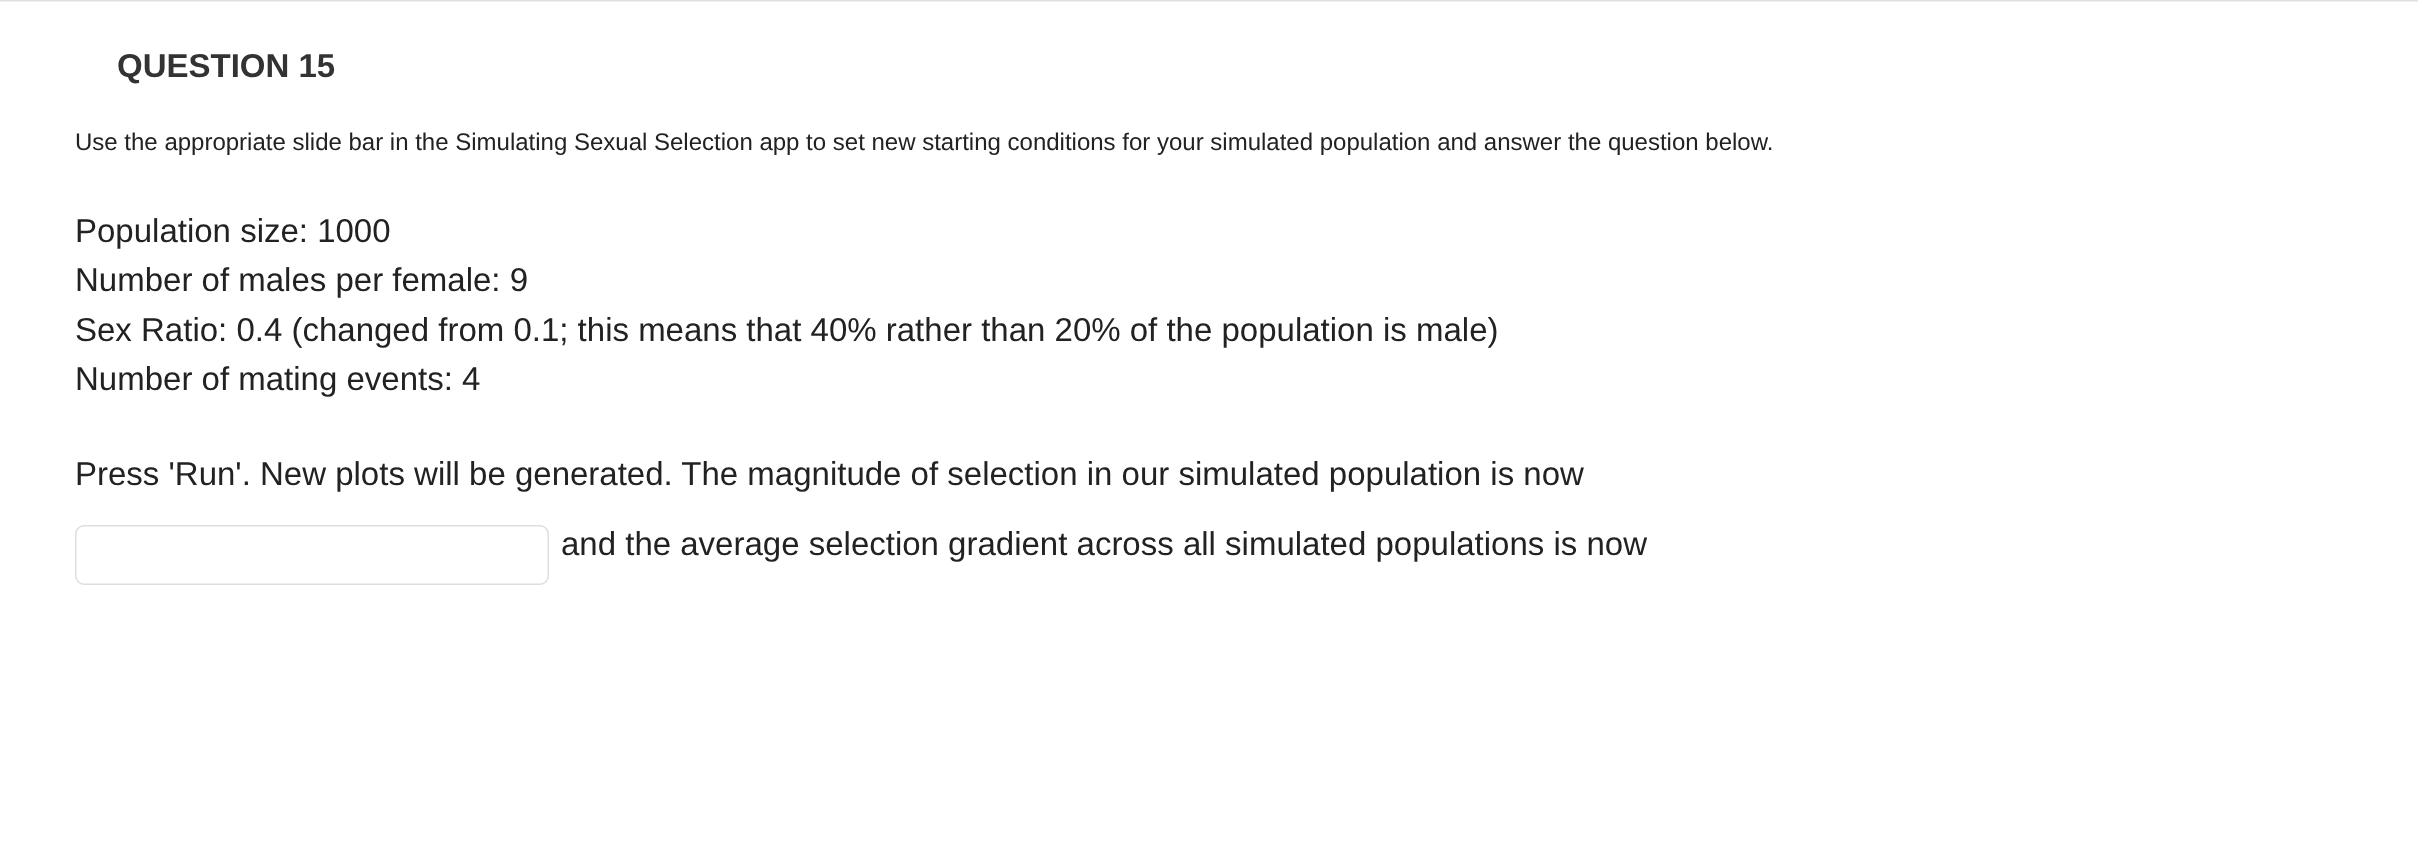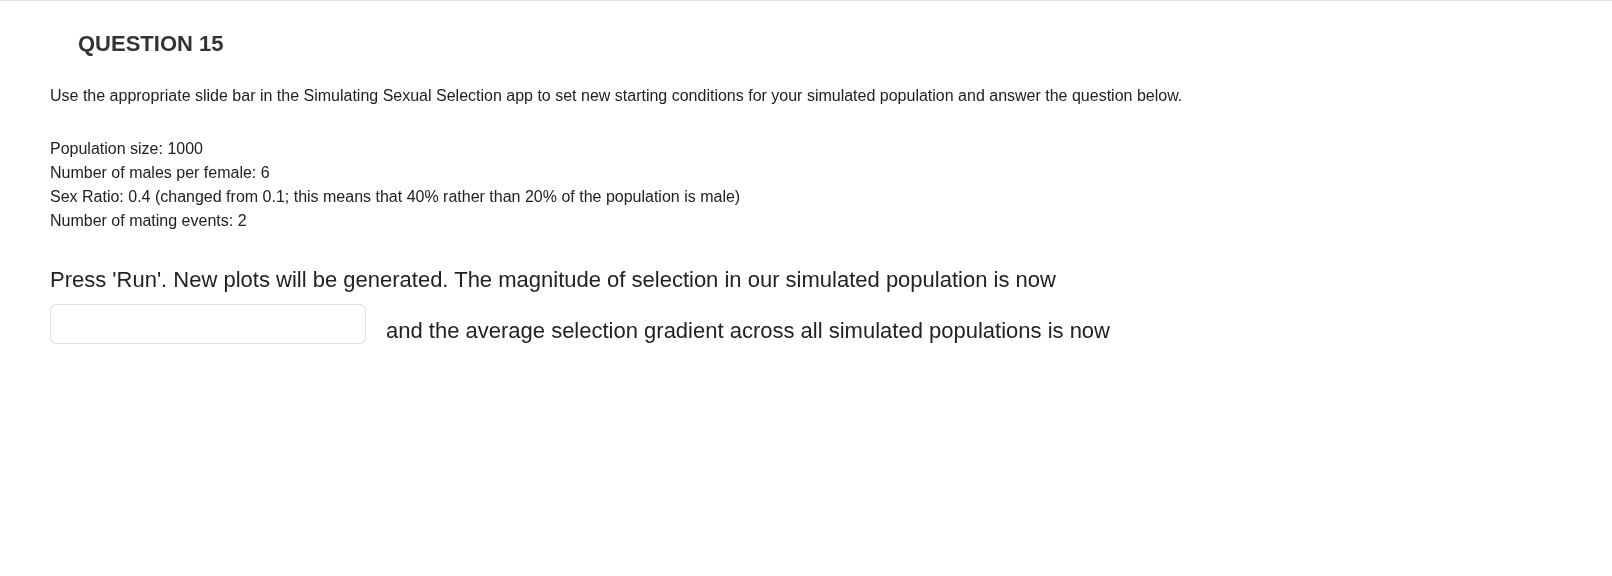--- a/index.html
+++ b/index.html
@@ -34,7 +34,7 @@
       margin-bottom: 30px;
     }
     .param-line {
-      font-size: 16px;
+      font-size: 22px;
       color: #222;
       line-height: 1.5;
     }

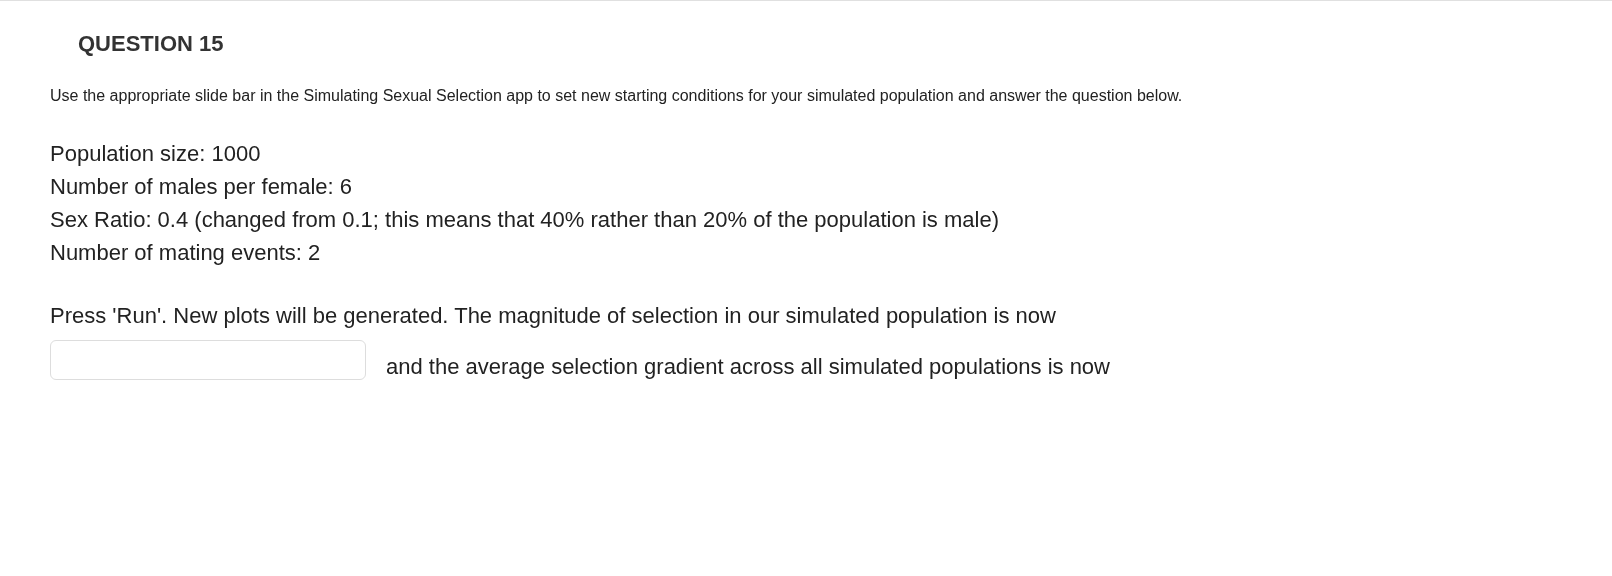--- a/index.html
+++ b/index.html
@@ -77,7 +77,7 @@
 
   <div class="params-block">
     <div class="param-line">Population size: 1000</div>
-    <div class="param-line">Number of males per female: 6</div>
+    <div class="param-line">Number of males per female: 9</div>
     <div class="param-line">Sex Ratio: 0.4  (changed from 0.1; this means that 40% rather than 20% of the population is male)</div>
     <div class="param-line">Number of mating events: 2</div>
   </div>

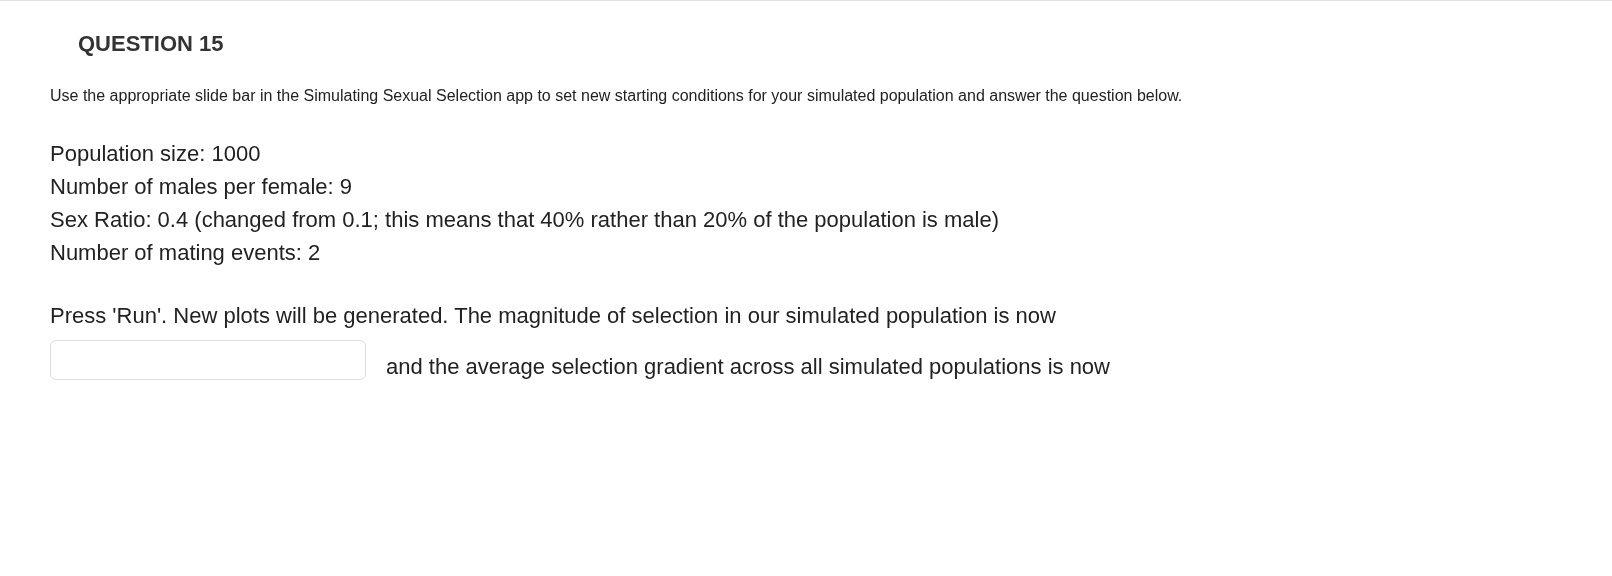--- a/index.html
+++ b/index.html
@@ -79,7 +79,7 @@
     <div class="param-line">Population size: 1000</div>
     <div class="param-line">Number of males per female: 9</div>
     <div class="param-line">Sex Ratio: 0.4  (changed from 0.1; this means that 40% rather than 20% of the population is male)</div>
-    <div class="param-line">Number of mating events: 2</div>
+    <div class="param-line">Number of mating events: 4</div>
   </div>
 
   <div class="prompt-line">Press 'Run'. New plots will be generated. The magnitude of selection in our simulated population is now</div>

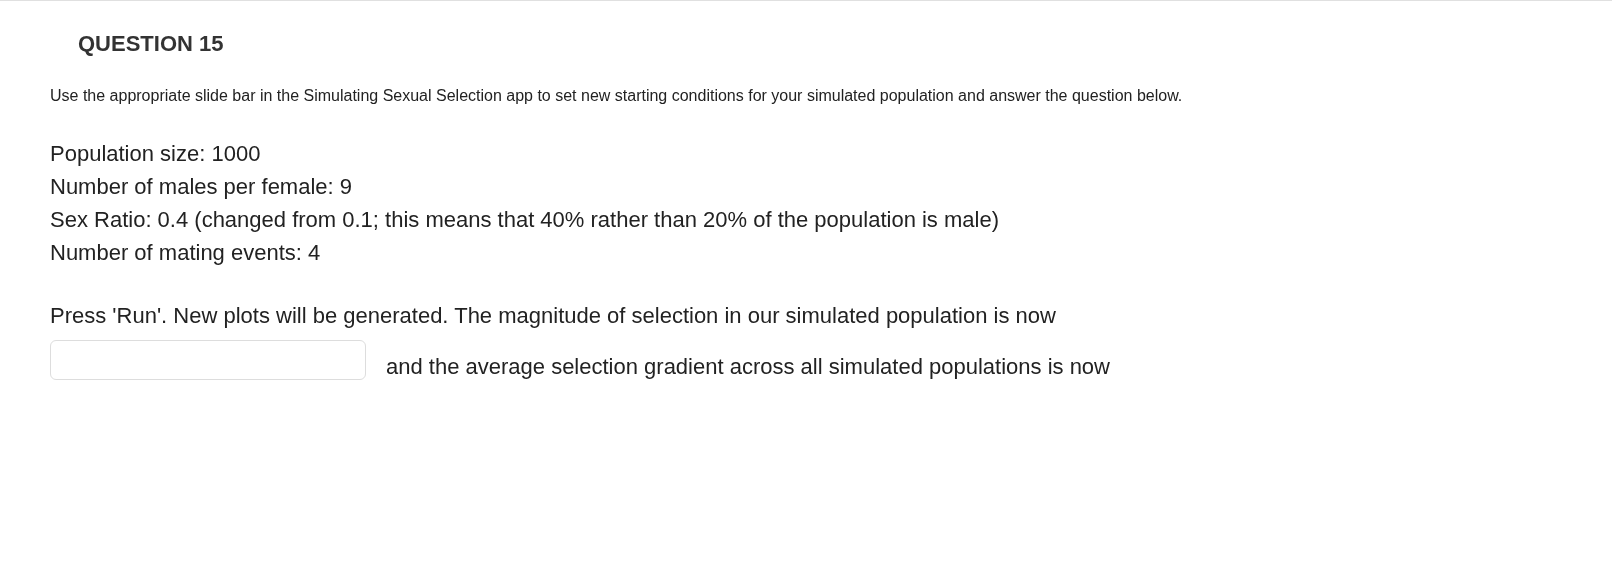--- a/index.html
+++ b/index.html
@@ -42,7 +42,7 @@
       font-size: 22px;
       color: #222;
       line-height: 1.5;
-      margin-bottom: 8px;
+      margin-bottom: 18px;
     }
     .answer-row {
       display: flex;

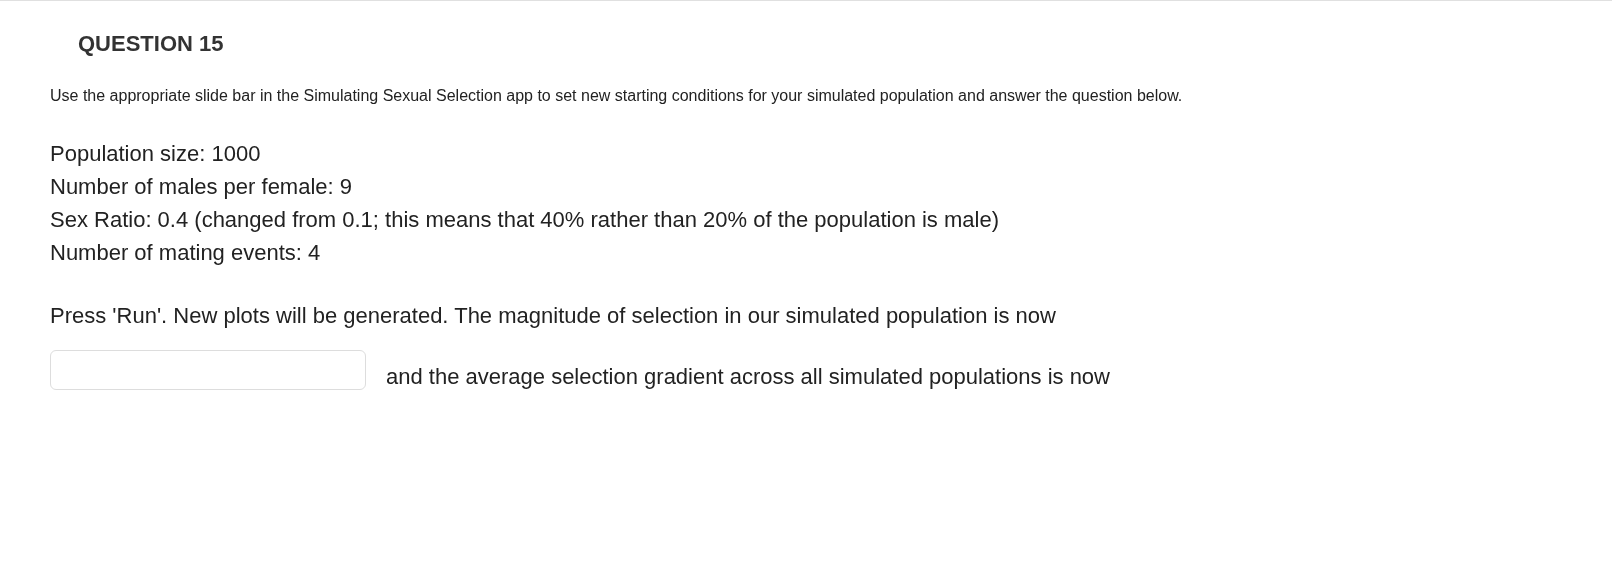--- a/index.html
+++ b/index.html
@@ -46,8 +46,8 @@
     }
     .answer-row {
       display: flex;
-      align-items: flex-end;
-      gap: 20px;
+      align-items: flex-start;
+      gap: 8px;
       margin-bottom: 14px;
     }
     .answer-input {

